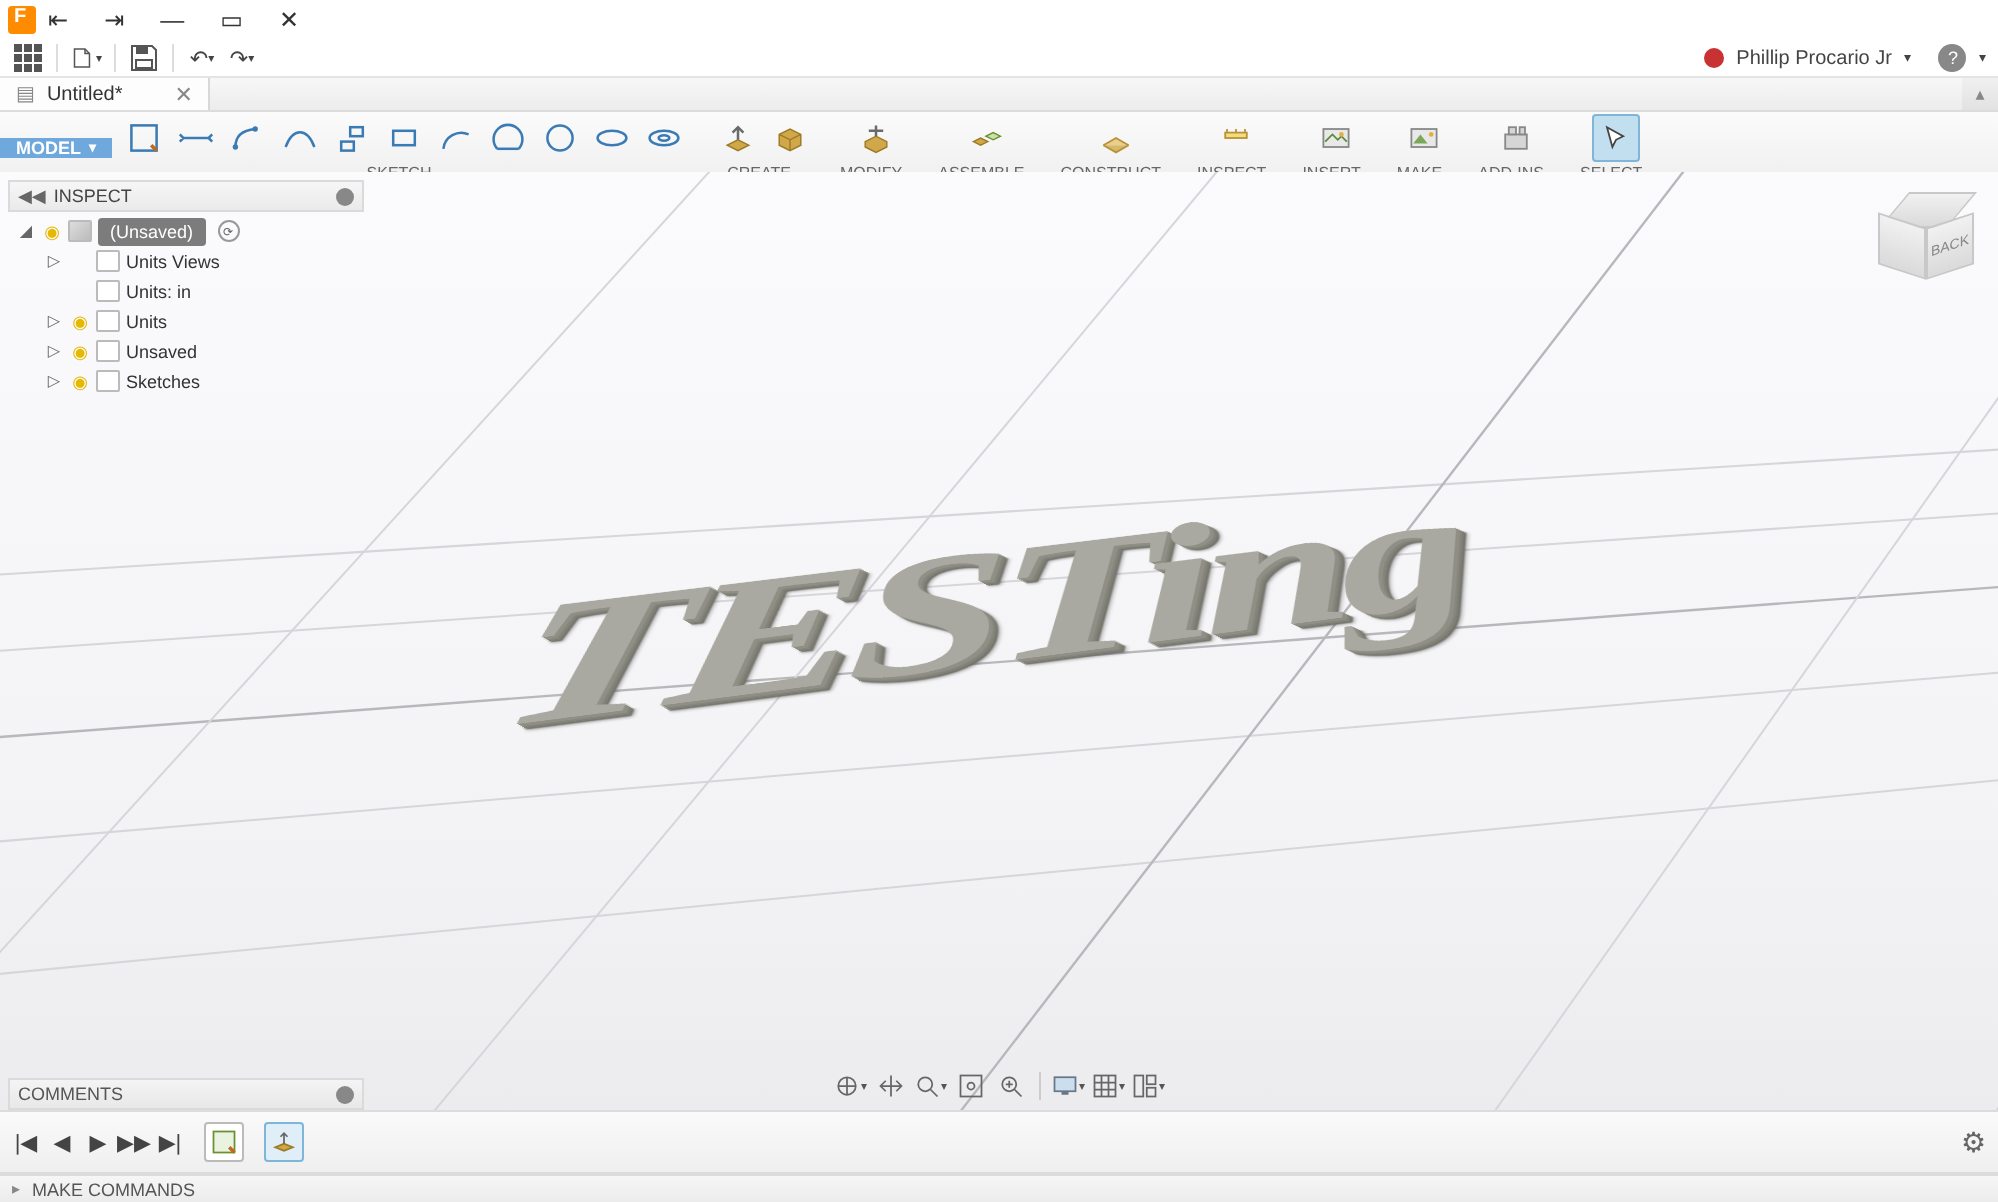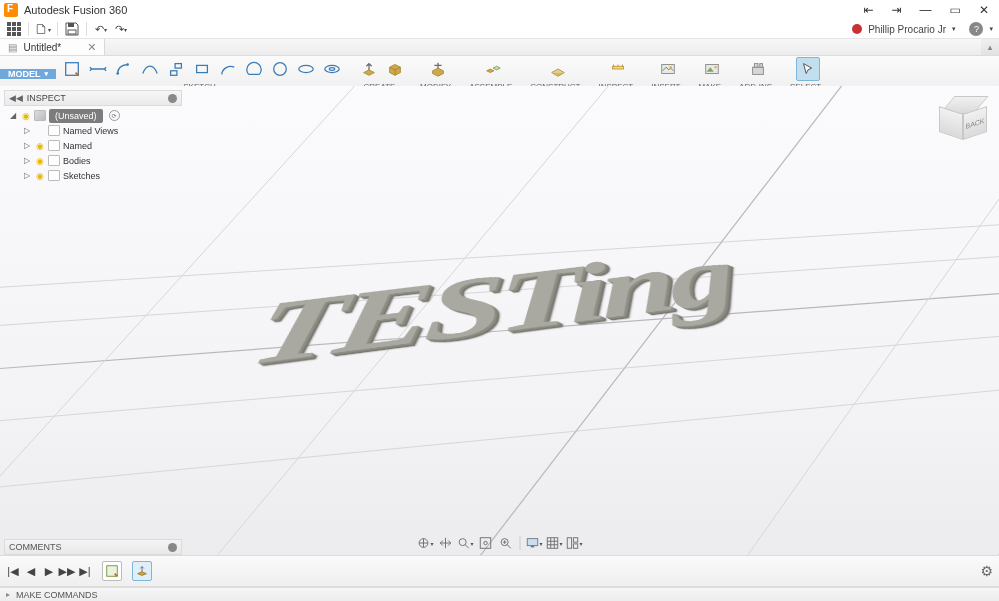--- a/index.html
+++ b/index.html
@@ -108,7 +108,6 @@
 
 <div class="titlebar">
   <div class="app-icon"></div>
-  <div class="title">Autodesk Fusion 360</div>
   <div class="win-controls">
     <span>⇤</span>
     <span>⇥</span>

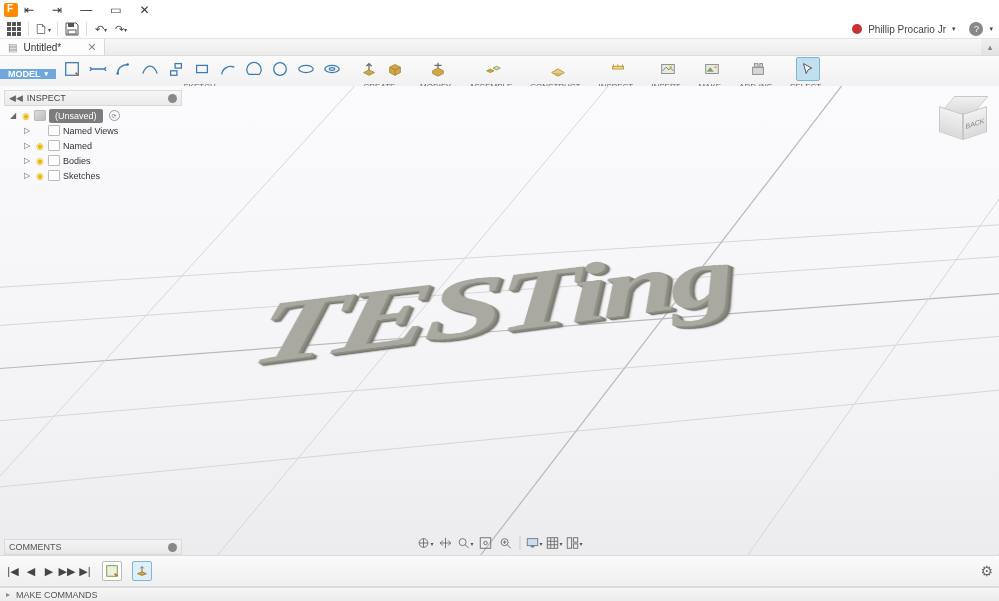--- a/index.html
+++ b/index.html
@@ -406,7 +406,7 @@
       <span class="tw">▷</span>
       <span style="width:10px"></span>
       <span class="ic"></span>
-      <span>Named Views</span>
+      <span>Units Views</span>
     </div>
     <div class="node" style="padding-left:18px">
       <span class="tw">▷</span>

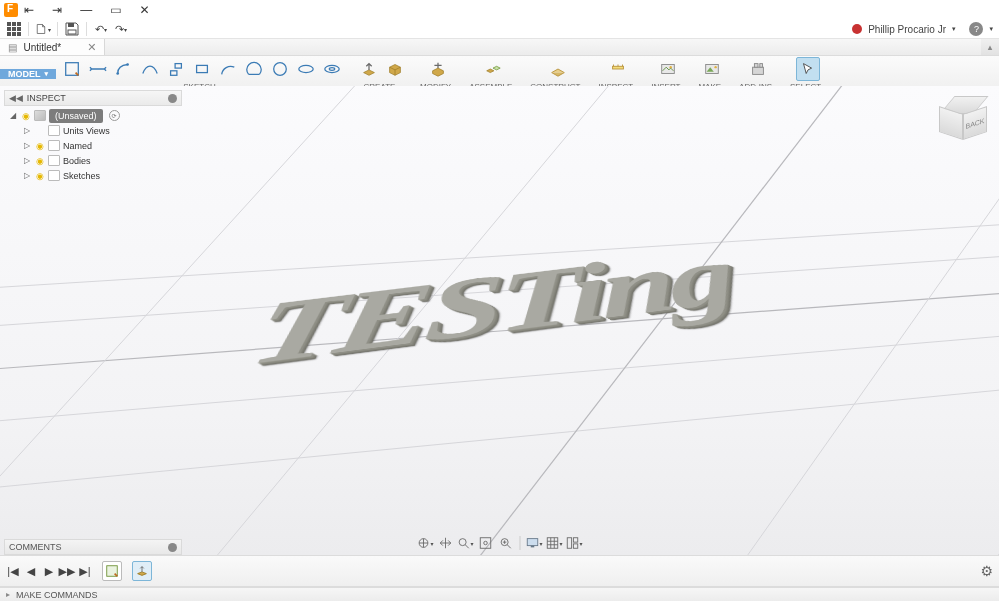--- a/index.html
+++ b/index.html
@@ -409,6 +409,12 @@
       <span>Units Views</span>
     </div>
     <div class="node" style="padding-left:18px">
+      <span style="width:10px"></span>
+      <span style="width:10px"></span>
+      <span class="ic"></span>
+      <span>Units: in</span>
+    </div>
+    <div class="node" style="padding-left:18px">
       <span class="tw">▷</span>
       <span class="bulb">◉</span>
       <span class="ic"></span>

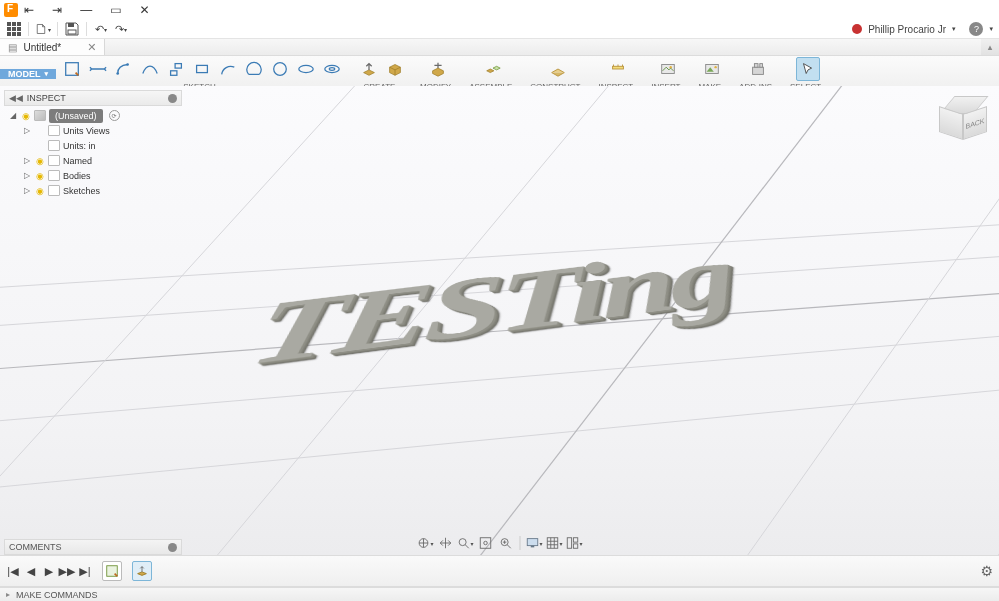--- a/index.html
+++ b/index.html
@@ -418,7 +418,7 @@
       <span class="tw">▷</span>
       <span class="bulb">◉</span>
       <span class="ic"></span>
-      <span>Named</span>
+      <span>Units</span>
     </div>
     <div class="node" style="padding-left:18px">
       <span class="tw">▷</span>

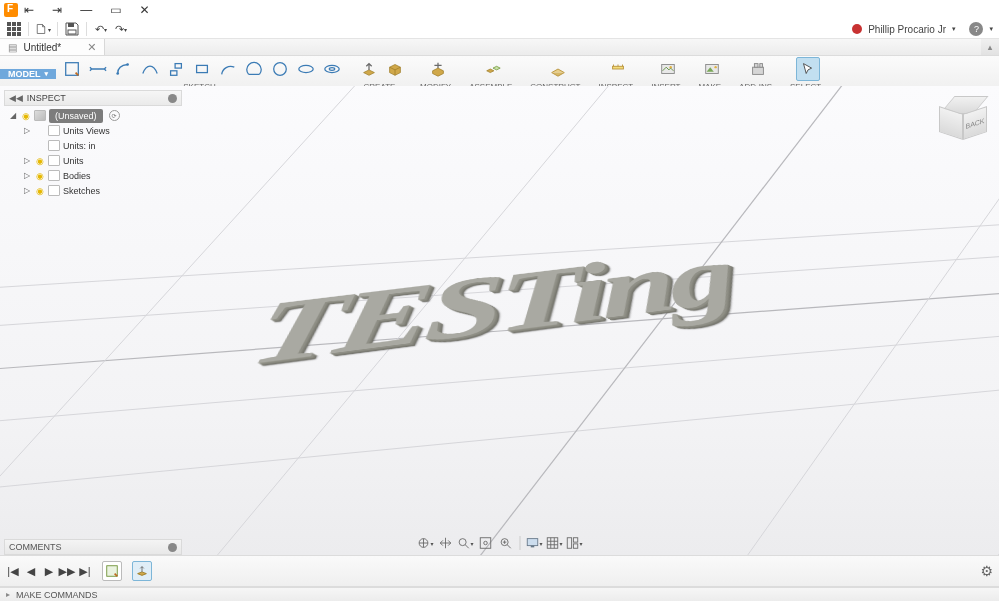--- a/index.html
+++ b/index.html
@@ -424,7 +424,7 @@
       <span class="tw">▷</span>
       <span class="bulb">◉</span>
       <span class="ic"></span>
-      <span>Bodies</span>
+      <span>Unsaved</span>
     </div>
     <div class="node" style="padding-left:18px">
       <span class="tw">▷</span>

